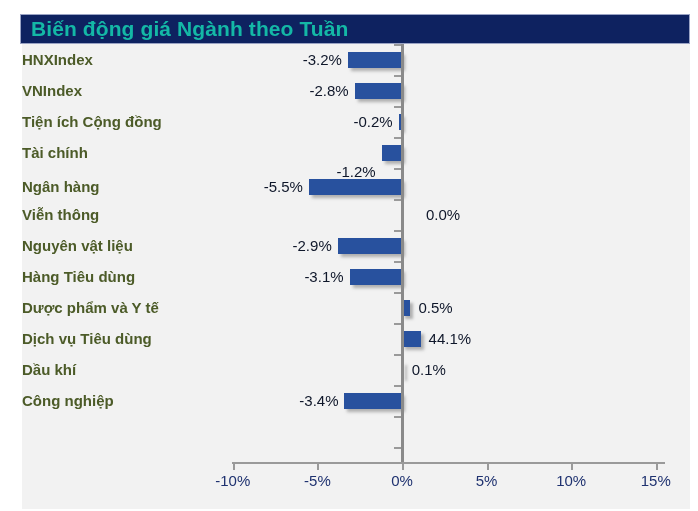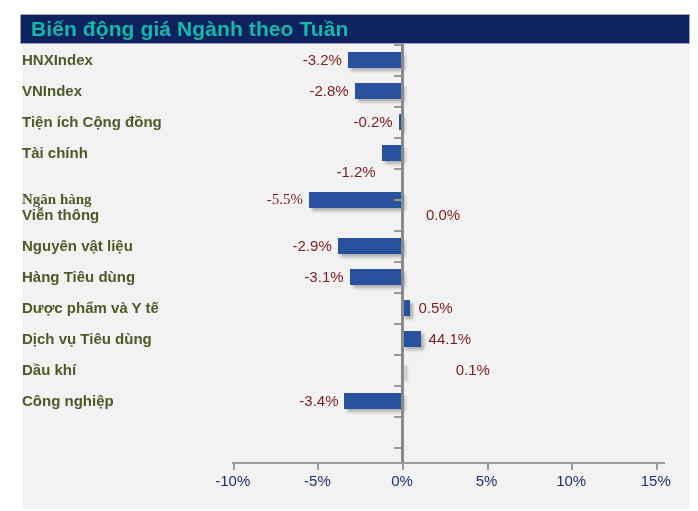--- a/index.html
+++ b/index.html
@@ -86,7 +86,7 @@
     position: absolute;
     top: 0; height: 31px; line-height: 31px;
     font-size: 15px;
-    color: #7f1d1d;
+    color: #0f172a;
     white-space: nowrap;
   }
 

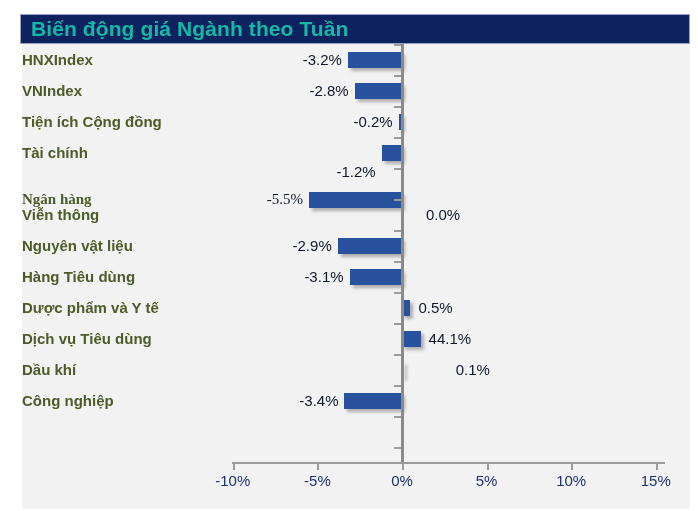--- a/index.html
+++ b/index.html
@@ -165,7 +165,7 @@
           <div class="bar" style="left: 359.696px; width: 20.304px;"></div>
           <div class="val-label" style="right: 314.304px; margin-top: 19px;">-1.2%</div>
         </div>
-        <div class="row" style="top: 140px; font-family: Liberation Serif, serif;">
+        <div class="row" style="top: 127px;">
           <div class="cat-label">Ngân hàng</div>
           <div class="bar" style="left: 286.94px; width: 93.06px;"></div>
           <div class="val-label" style="right: 387.06px;">-5.5%</div>

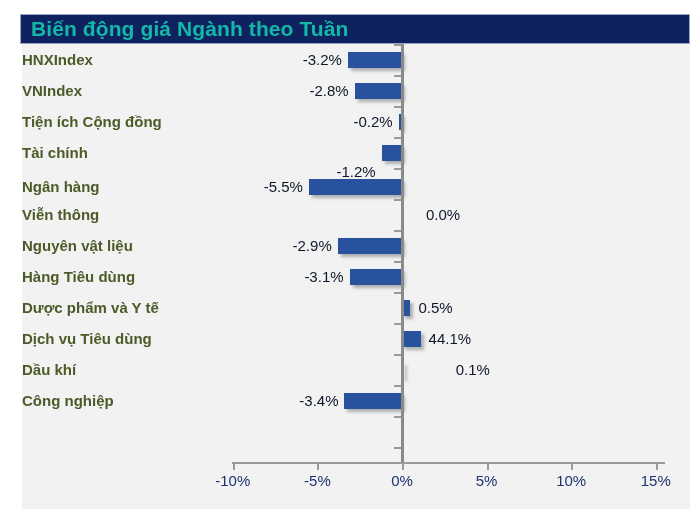--- a/index.html
+++ b/index.html
@@ -197,7 +197,7 @@
         <div class="row" style="top: 310px;">
           <div class="cat-label">Dầu khí</div>
           <div class="bar" style="left: 380px; width: 2px;"></div>
-          <div class="val-label" style="left: 389.692px; margin-left: 44px;">0.1%</div>
+          <div class="val-label" style="left: 389.692px;">0.1%</div>
         </div>
         <div class="row" style="top: 341px;">
           <div class="cat-label">Công nghiệp</div>

